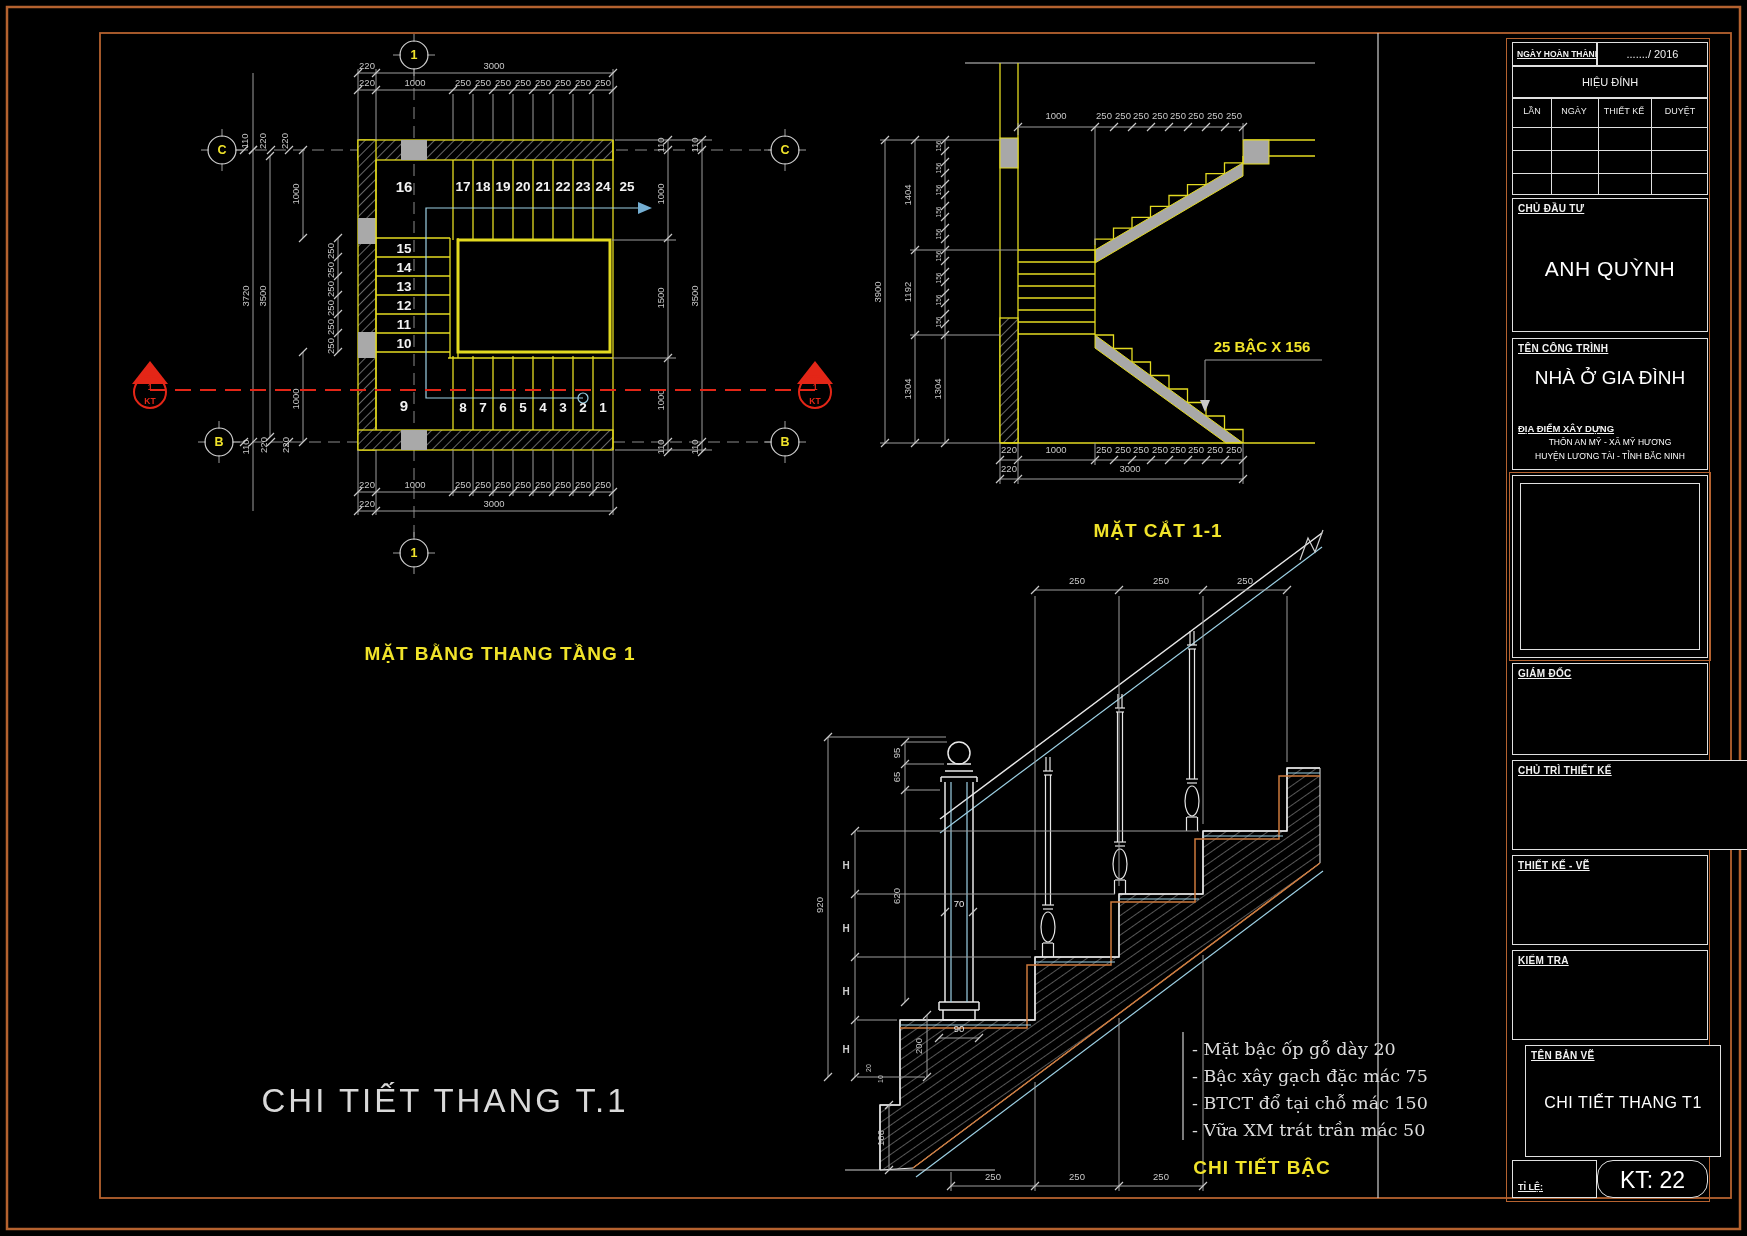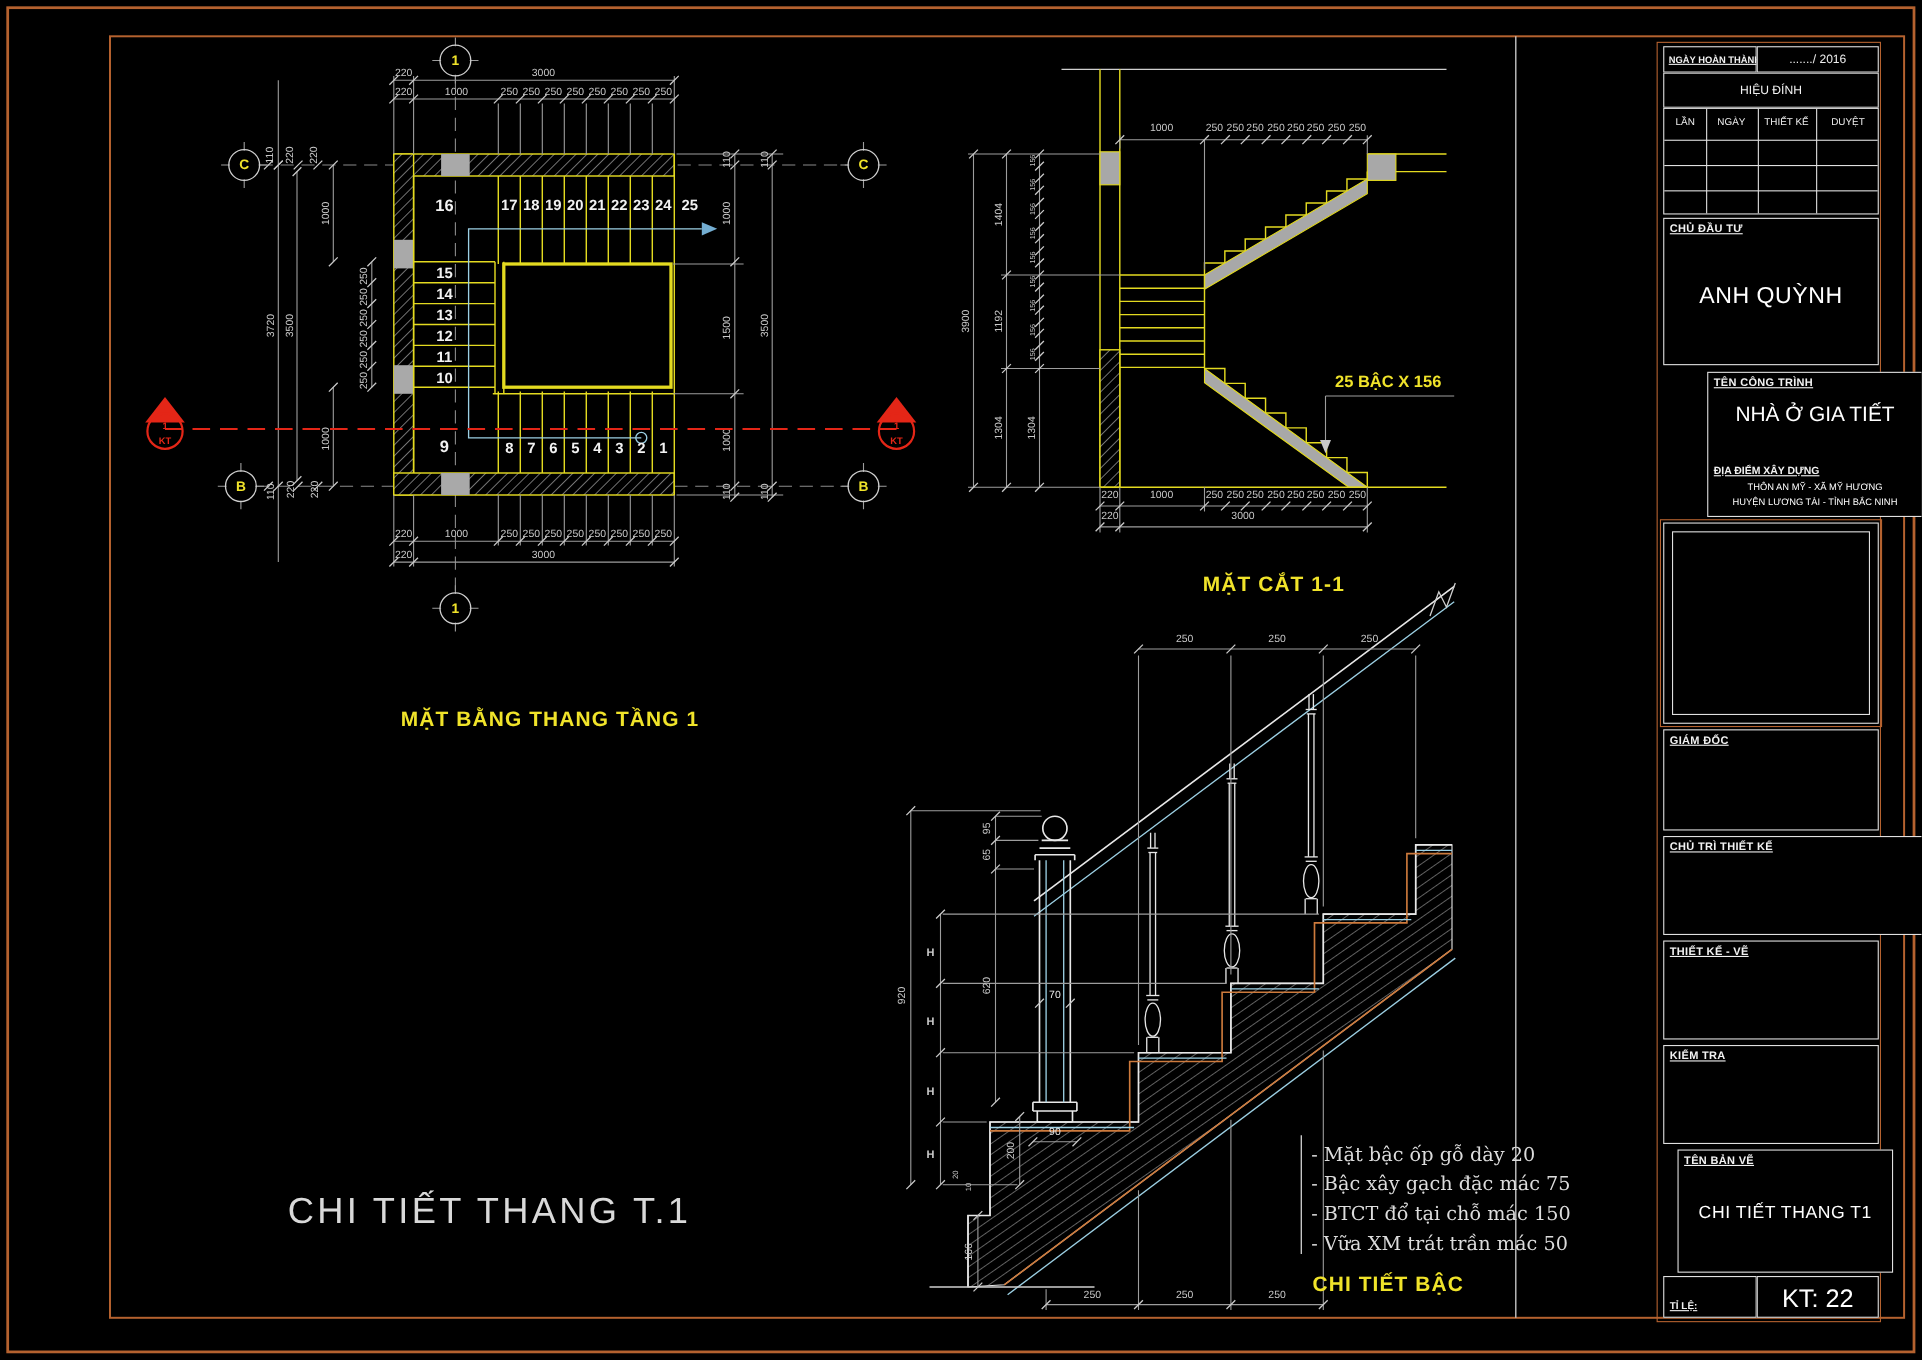--- a/index.html
+++ b/index.html
@@ -407,7 +407,7 @@
     <span class="ctr" style="top:58px;font-size:21px;letter-spacing:.5px;">ANH QUỲNH</span>
   </div>
 
-  <div class="tbk" style="left:1512px;top:338px;width:196px;height:132px;margin-left:40px;">
+  <div class="tbk" style="left:1512px;top:338px;width:196px;height:132px;">
     <span class="lbl">TÊN CÔNG TRÌNH</span>
     <span class="ctr" style="top:28px;font-size:19px;">NHÀ Ở GIA TIẾT</span>
     <span style="position:absolute;top:84px;left:5px;font-size:9.5px;font-weight:bold;color:#f2f2f2;text-decoration:underline;white-space:nowrap;">ĐỊA ĐIỂM XÂY DỰNG</span>

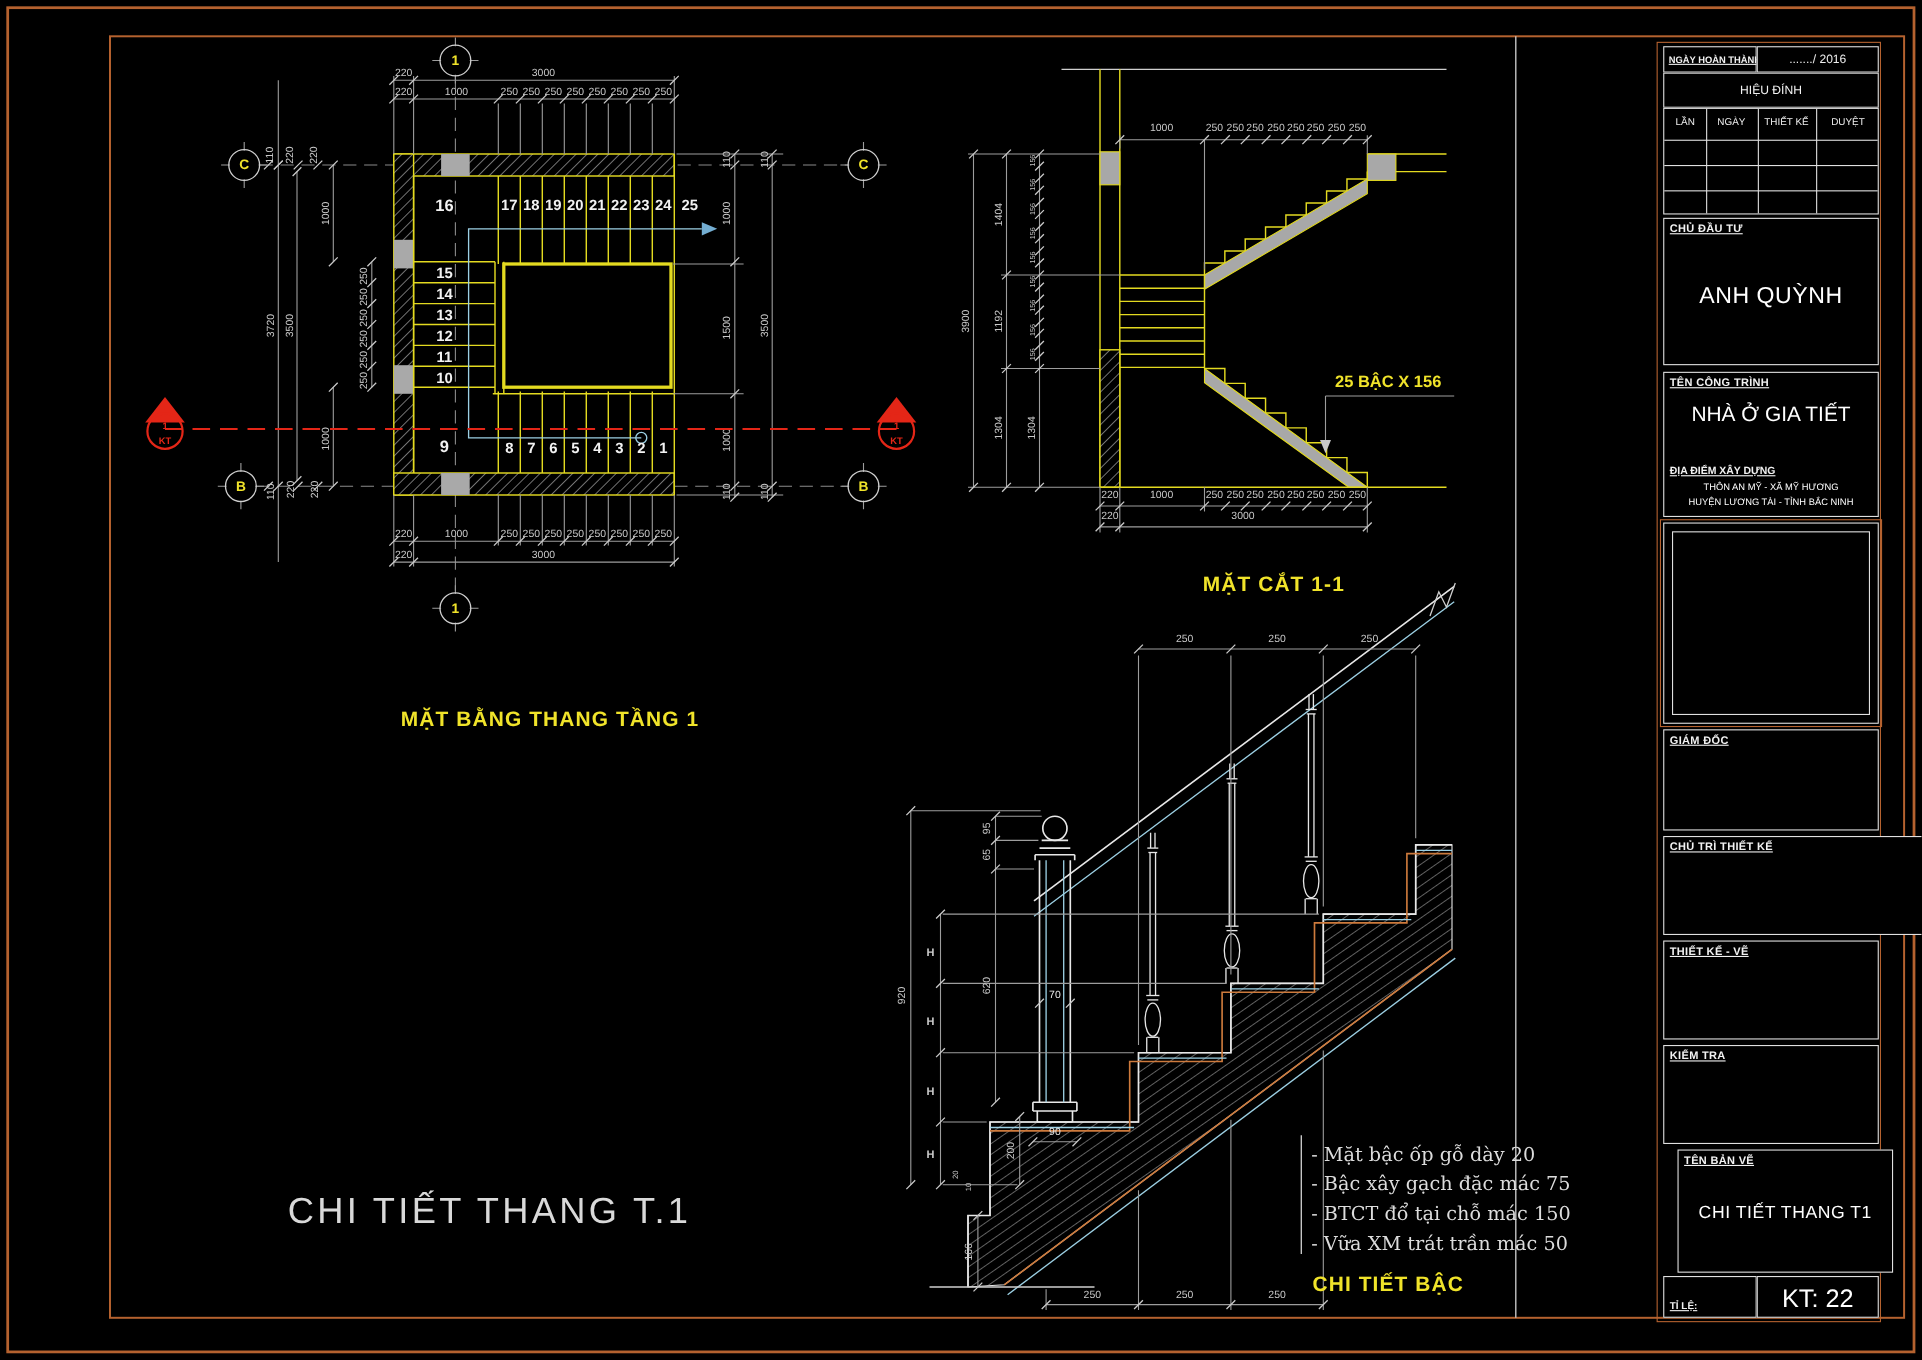--- a/index.html
+++ b/index.html
@@ -409,7 +409,7 @@
 
   <div class="tbk" style="left:1512px;top:338px;width:196px;height:132px;">
     <span class="lbl">TÊN CÔNG TRÌNH</span>
-    <span class="ctr" style="top:28px;font-size:19px;">NHÀ Ở GIA TIẾT</span>
+    <span class="ctr" style="top:28px;font-size:19px;">NHÀ Ở GIA ĐÌNH</span>
     <span style="position:absolute;top:84px;left:5px;font-size:9.5px;font-weight:bold;color:#f2f2f2;text-decoration:underline;white-space:nowrap;">ĐỊA ĐIỂM XÂY DỰNG</span>
     <span class="ctr" style="top:98px;font-size:8.5px;">THÔN AN MỸ - XÃ MỸ HƯƠNG</span>
     <span class="ctr" style="top:112px;font-size:8.5px;">HUYỆN LƯƠNG TÀI - TỈNH BẮC NINH</span>

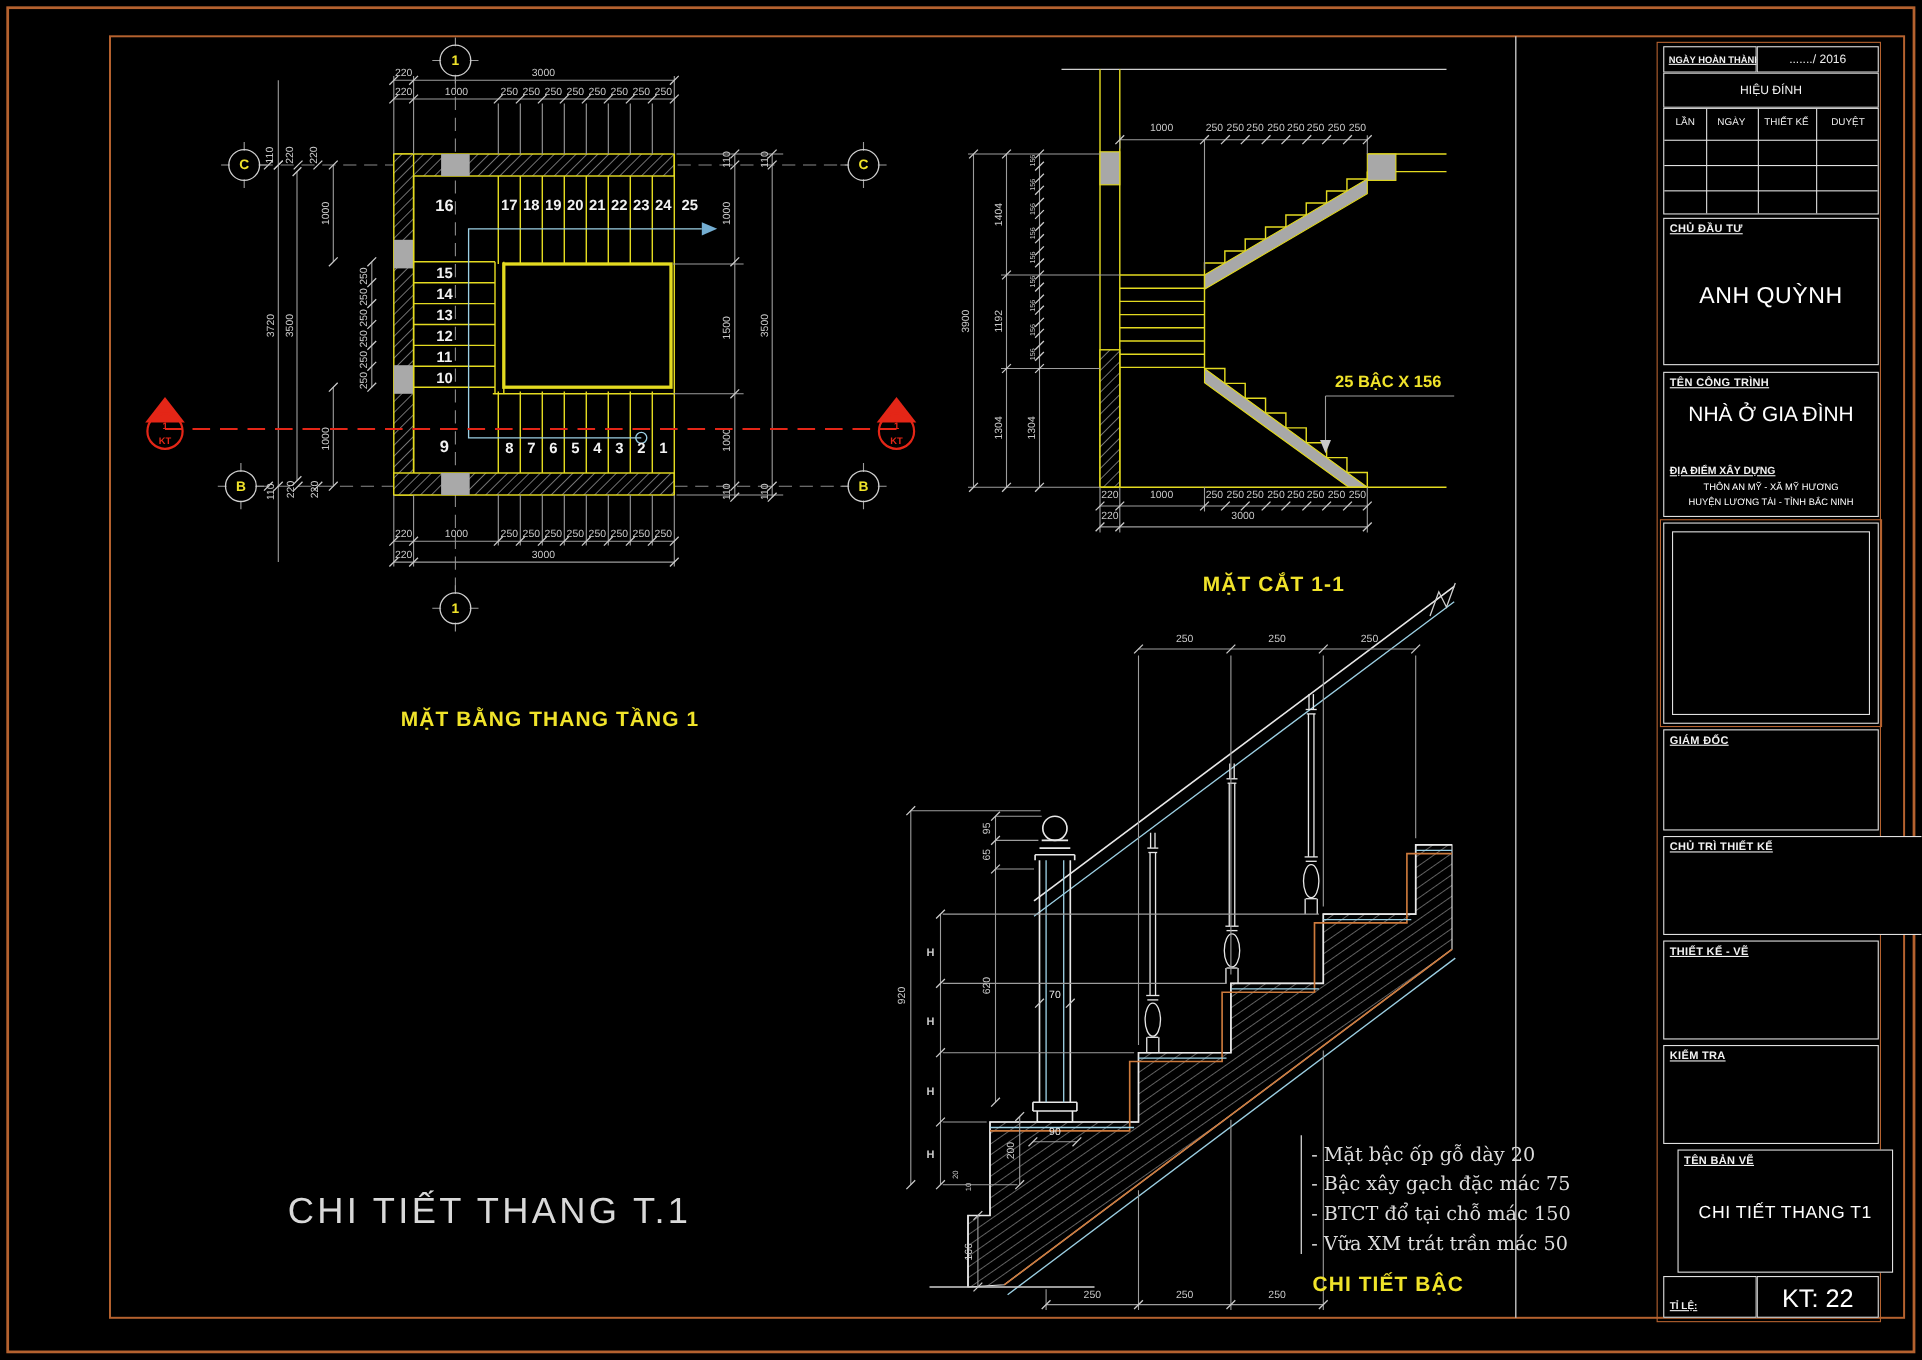--- a/index.html
+++ b/index.html
@@ -440,7 +440,7 @@
   <div class="tbk" style="left:1512px;top:1160px;width:85px;height:38px;">
     <span style="position:absolute;bottom:5px;left:5px;font-size:9px;font-weight:bold;color:#f2f2f2;text-decoration:underline;">TỈ LỆ:</span>
   </div>
-  <div class="tbk" style="left:1597px;top:1160px;width:111px;height:38px;">
+  <div class="tbk" style="left:1597px;top:1160px;width:111px;height:38px;border-radius:16px;">
     <span class="ctr" style="top:6px;font-size:23px;">KT: 22</span>
   </div>
 </div>

